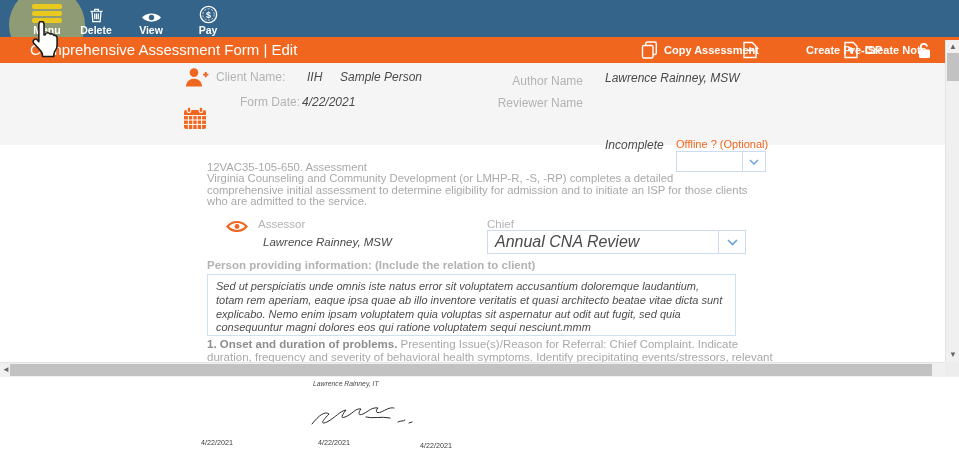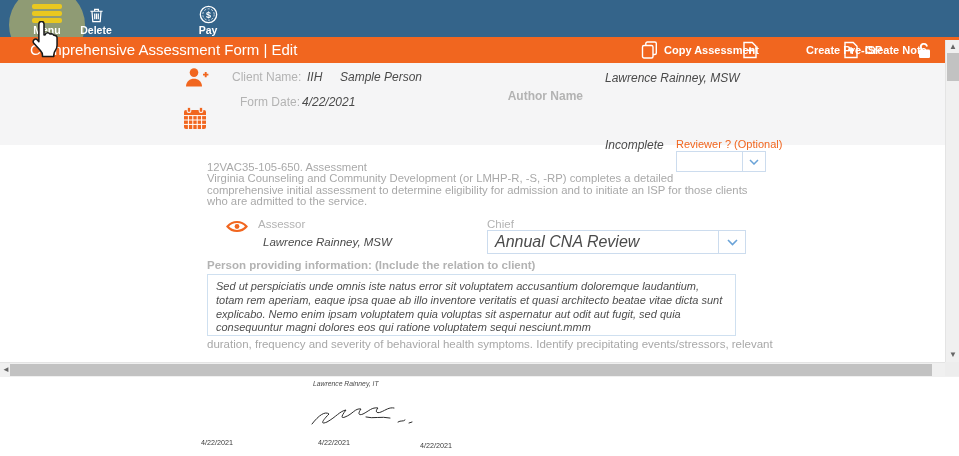--- a/index.html
+++ b/index.html
@@ -89,6 +89,15 @@
       <div class="tool-label">Delete</div>
     </div>
 
+    <div class="tool-item" style="left:124px;">
+      <div class="tool-icon">
+        <svg width="21" height="13" viewBox="0 0 21 13">
+            <path d="M1 6.5 C5.5 1,15.5 1,20 6.5 C15.5 12,5.5 12,1 6.5 Z" fill="#fff"></path>
+            <circle cx="10.5" cy="6.5" r="2.7" fill="#34648a"></circle>
+          </svg>
+      </div>
+      <div class="tool-label">View</div>
+    </div>
 
     <div class="tool-item" style="left:181px;">
       <div class="tool-icon">

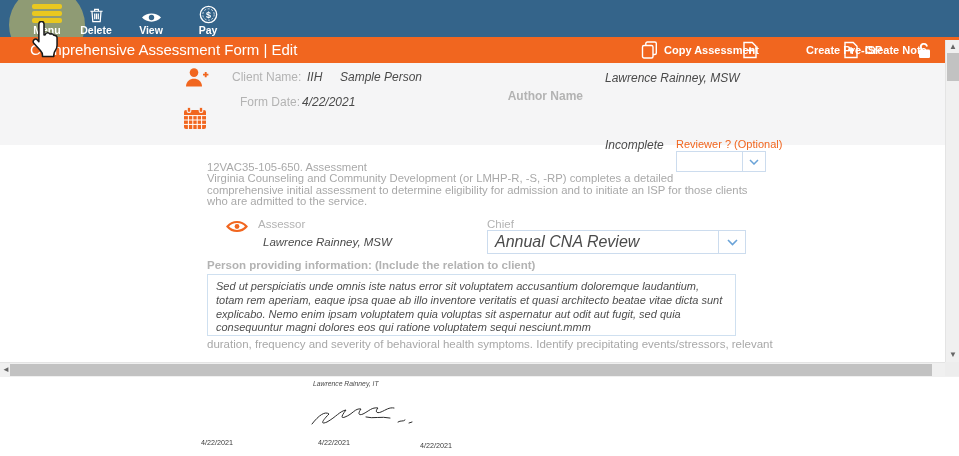--- a/index.html
+++ b/index.html
@@ -170,7 +170,7 @@
       </svg>
   </div>
 
-  <div class="lbl" style="left:232px;top:70px;text-align:right;">Client Name:</div>
+  <div class="lbl" style="left:216px;top:70px;text-align:right;">Client Name:</div>
   <div class="val" style="left:307px;top:70px;">IIH</div>
   <div class="val" style="left:340px;top:70px;">Sample Person</div>
 

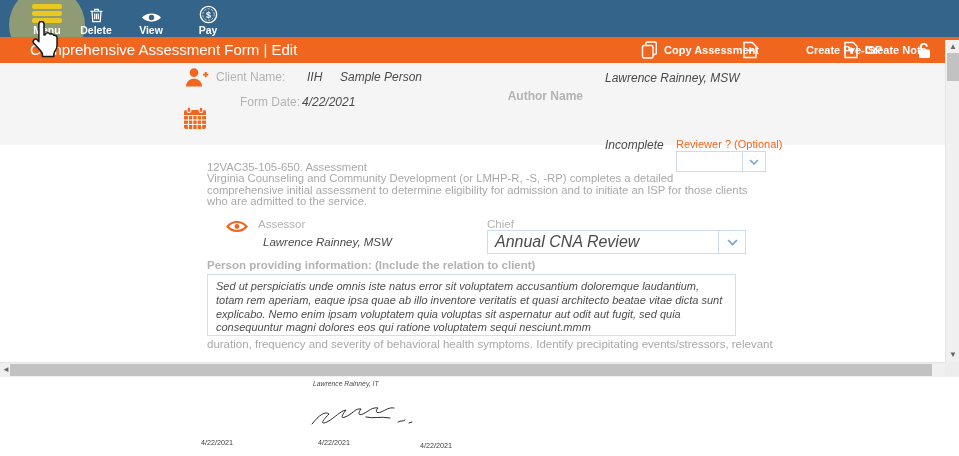--- a/index.html
+++ b/index.html
@@ -177,7 +177,7 @@
   <div class="lbl" style="left:240px;top:95px;">Form Date:</div>
   <div class="val" style="left:302px;top:95px;">4/22/2021</div>
 
-  <div class="lbl lbl-r" style="left:450px;top:89px;width:133px;font-weight:bold;">Author Name</div>
+  <div class="lbl lbl-r" style="left:450px;top:74px;width:133px;">Author Name</div>
   <div class="val" style="left:605px;top:71px;">Lawrence Rainney, MSW</div>
 
   <div class="val" style="left:605px;top:96px;"></div>

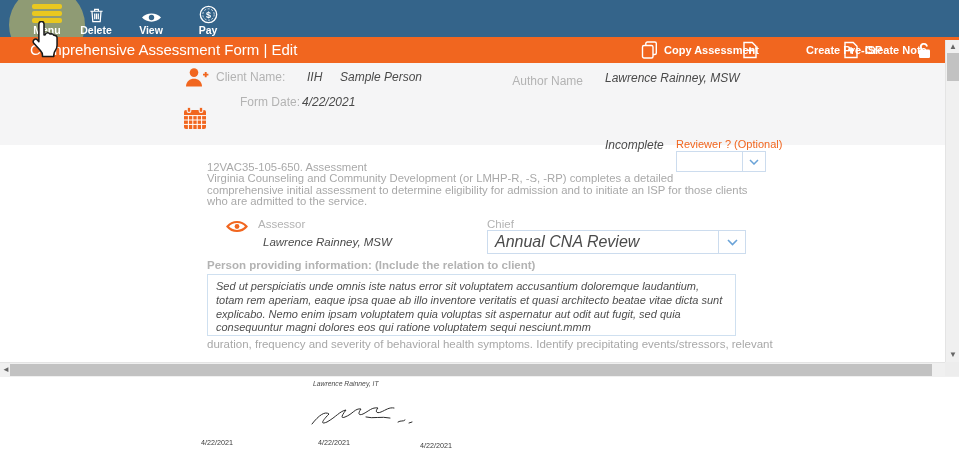--- a/index.html
+++ b/index.html
@@ -180,6 +180,7 @@
   <div class="lbl lbl-r" style="left:450px;top:74px;width:133px;">Author Name</div>
   <div class="val" style="left:605px;top:71px;">Lawrence Rainney, MSW</div>
 
+  <div class="lbl lbl-r" style="left:450px;top:96px;width:133px;">Reviewer Name</div>
   <div class="val" style="left:605px;top:96px;"></div>
 
   <div class="val" style="left:605px;top:138px;">Incomplete</div>

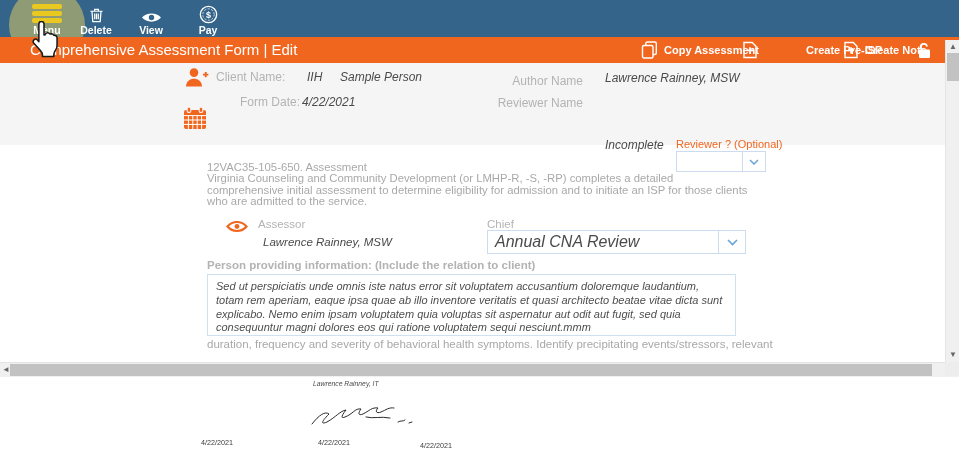--- a/index.html
+++ b/index.html
@@ -185,7 +185,7 @@
 
   <div class="val" style="left:605px;top:138px;">Incomplete</div>
 
-  <div class="offline-label">Reviewer ? (Optional)</div>
+  <div class="offline-label">Offline ? (Optional)</div>
   <div class="dropdown" style="left:676px;top:151px;width:88px;height:19px;">
     <div class="dd-val"></div>
     <div class="dd-btn">

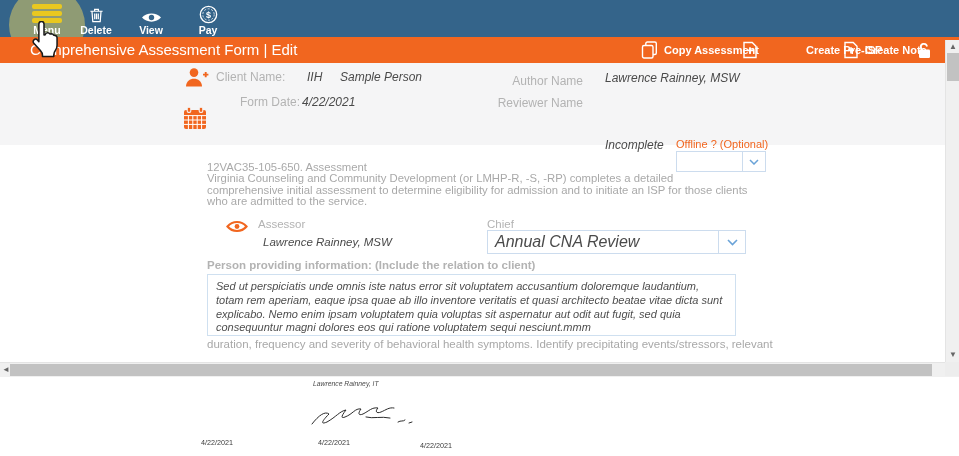--- a/index.html
+++ b/index.html
@@ -223,6 +223,9 @@
   <div class="textbox">Sed ut perspiciatis unde omnis iste natus error sit voluptatem accusantium doloremque laudantium, totam rem aperiam, eaque ipsa quae ab illo inventore veritatis et quasi architecto beatae vitae dicta sunt explicabo. Nemo enim ipsam voluptatem quia voluptas sit aspernatur aut odit aut fugit, sed quia consequuntur magni dolores eos qui ratione voluptatem sequi nesciunt.mmm</div>
 
   <div class="section1">
+    <div>
+      <b>1. Onset and duration of problems.</b><span> Presenting Issue(s)/Reason for Referral: Chief Complaint. Indicate</span>
+    </div>
     <div>duration, frequency and severity of behavioral health symptoms. Identify precipitating events/stressors, relevant</div>
   </div>
 

